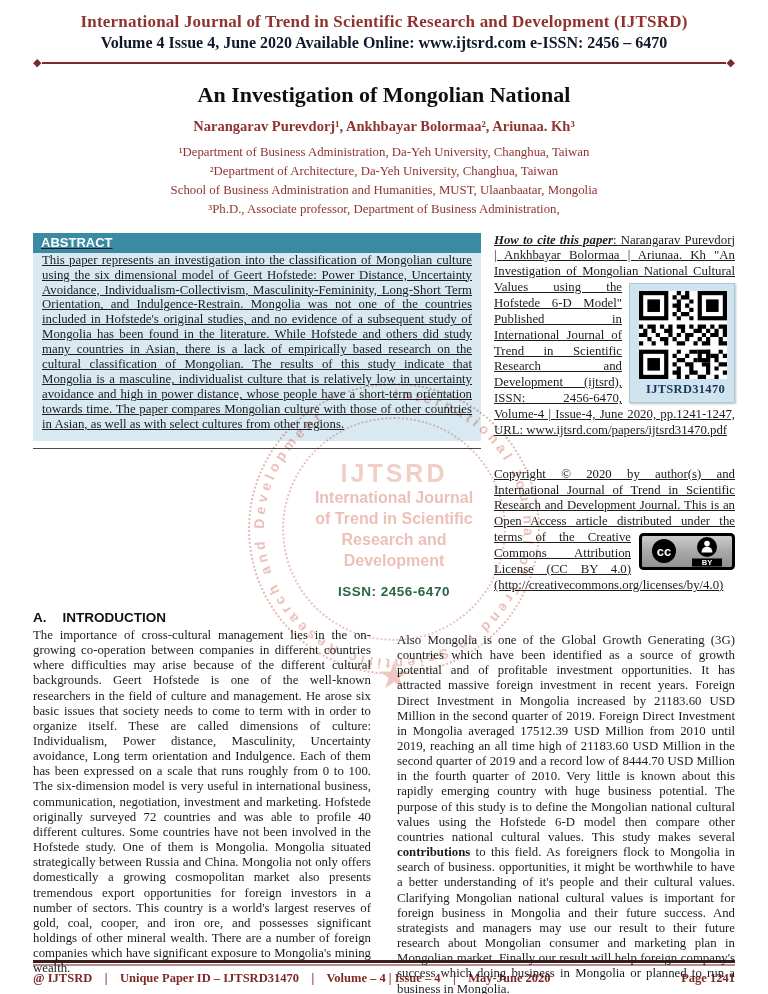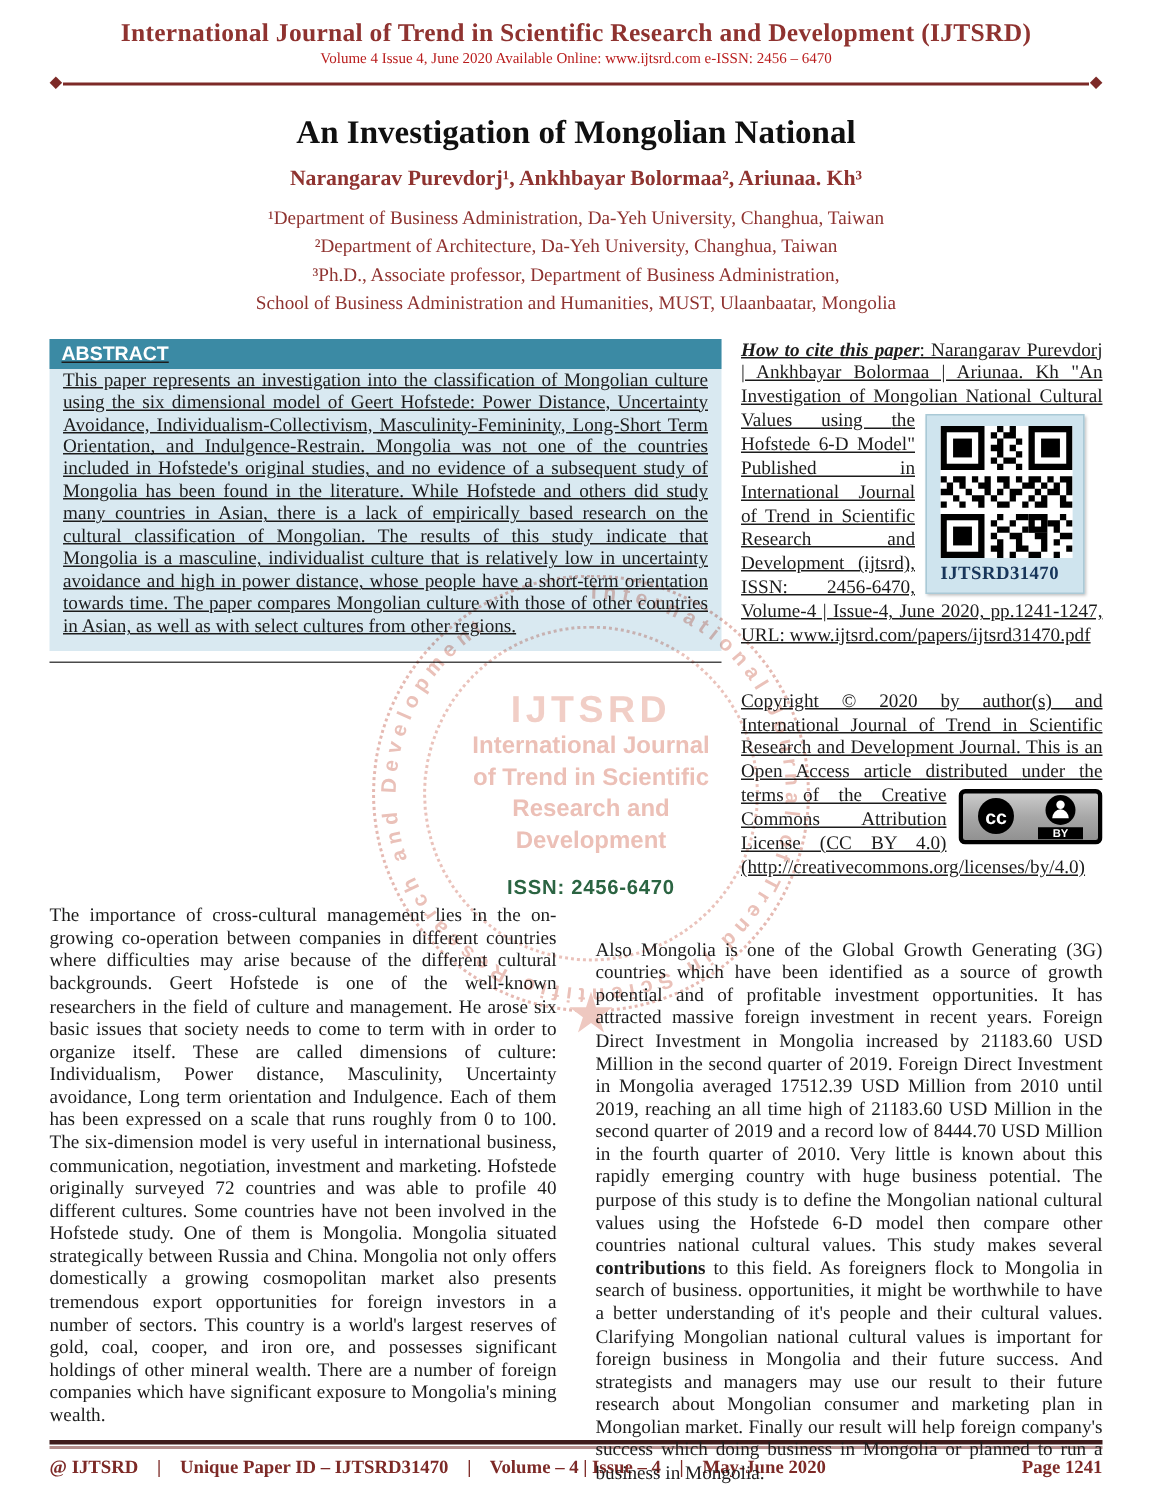--- a/index.html
+++ b/index.html
@@ -18,7 +18,7 @@
   
   .jhead { text-align:center; }
   .jtitle { font-size:17px; font-weight:bold; color:#8f3330; letter-spacing:.2px; }
-  .jissue { font-size:10px; font-weight:normal; color:#b91c1c; margin-top:2px; }
+  .jissue { font-size:16px; font-weight:bold; color:#0f172a; margin-top:2px; }
   .hrule { display:flex; align-items:center; margin-top:5px; }
   .hrule .dmn { color:#7d2a27; font-size:11px; line-height:1; }
   .hrule .ln { flex:1; height:2px; background:#7d2a27; margin:0 1px; }

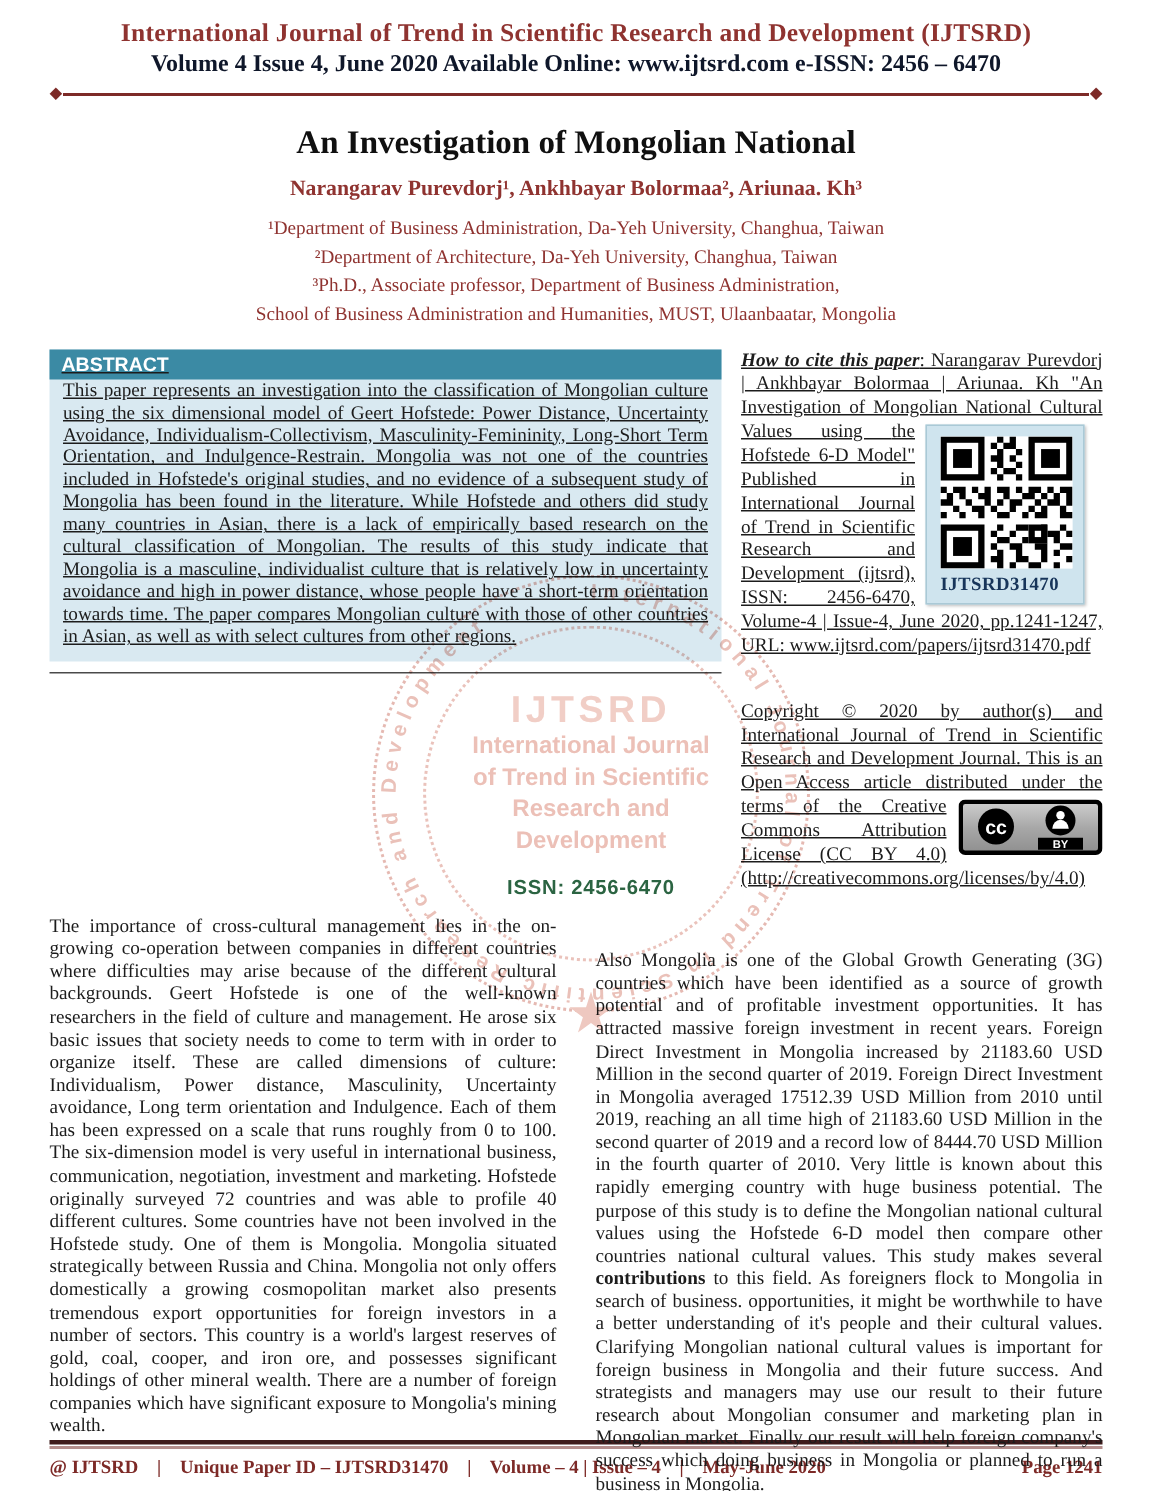--- a/index.html
+++ b/index.html
@@ -120,8 +120,8 @@
   <div class="paff">
     <div>¹Department of Business Administration, Da-Yeh University, Changhua, Taiwan</div>
     <div>²Department of Architecture, Da-Yeh University, Changhua, Taiwan</div>
+    <div>School of Business Administration and Humanities, MUST, Ulaanbaatar, Mongolia</div>
     <div>³Ph.D., Associate professor, Department of Business Administration,</div>
-    <div>School of Business Administration and Humanities, MUST, Ulaanbaatar, Mongolia</div>
   </div>
 
   <div class="topcols">

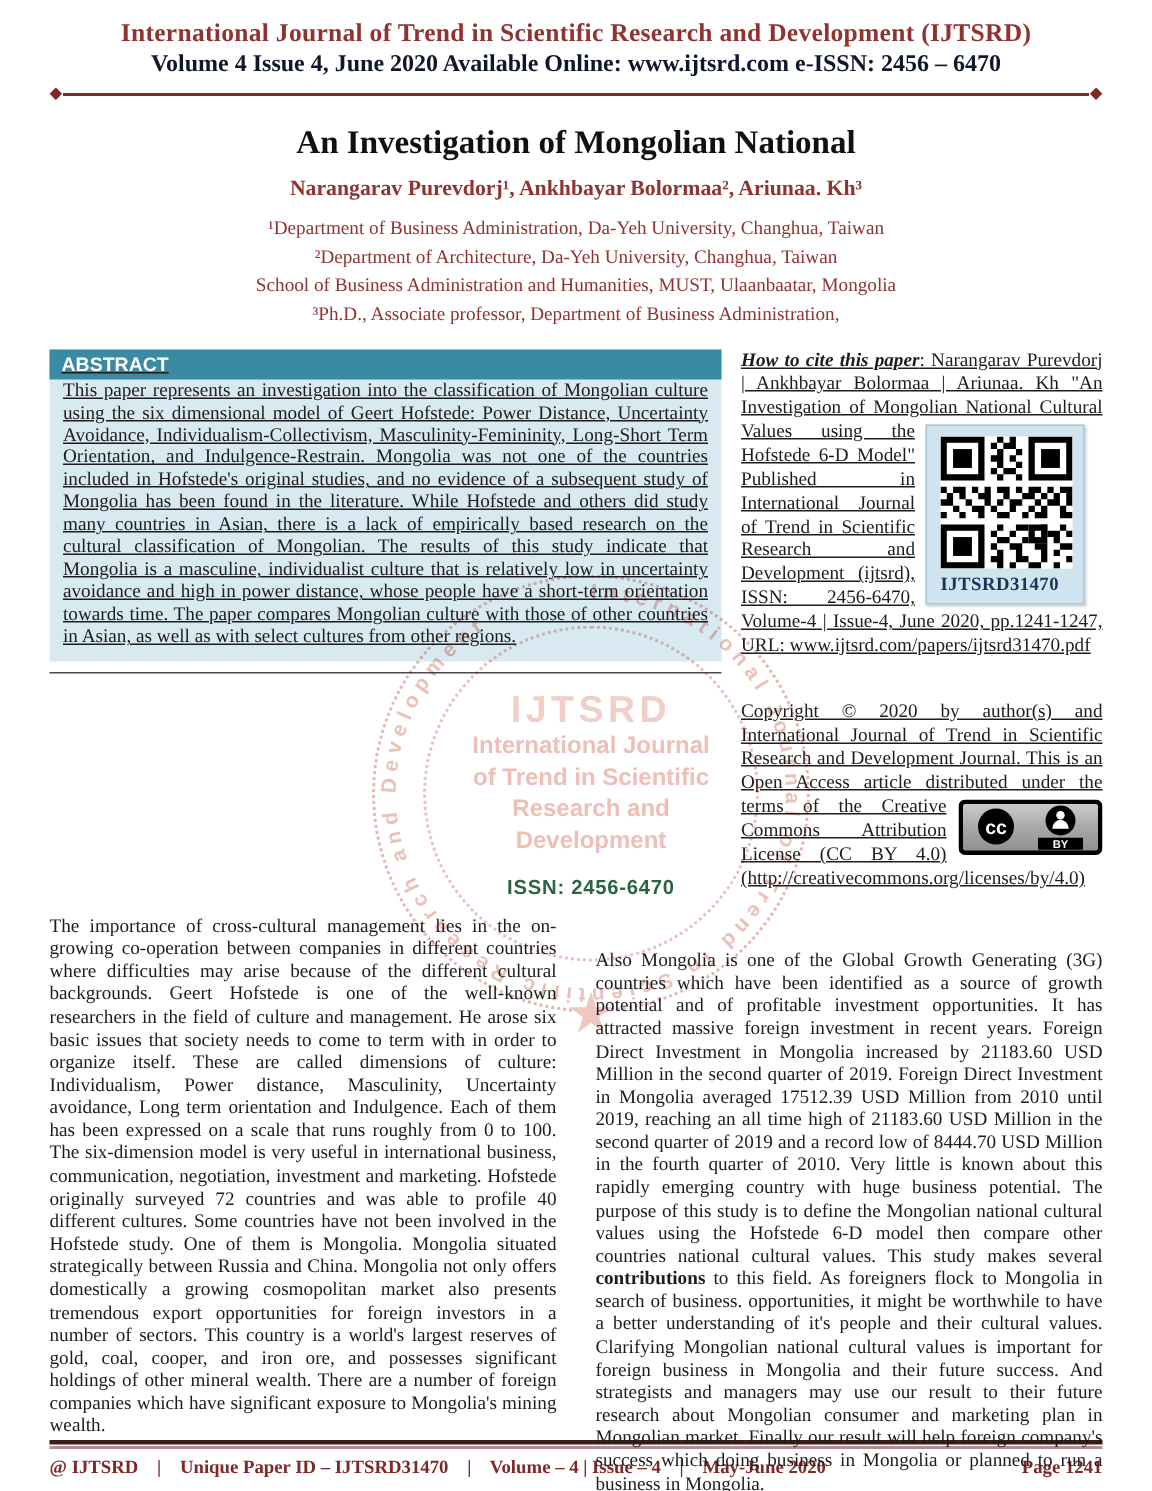--- a/index.html
+++ b/index.html
@@ -42,7 +42,7 @@
 
   .citep { font-size:12.8px; line-height:1.24; text-align:justify; }
   .citep .citel { font-weight:bold; font-style:italic; }
-  .qrfloat { float:right; width:106px; margin:3px 12px 3px 7px; background:#cfe4ee; border:1px solid #aac9d6; padding:7px 9px 4px 9px; text-align:left; box-shadow:1px 1px 2px rgba(0,0,0,.25); }
+  .qrfloat { float:right; width:106px; margin:3px 0 3px 7px; background:#cfe4ee; border:1px solid #aac9d6; padding:7px 9px 4px 9px; text-align:right; box-shadow:1px 1px 2px rgba(0,0,0,.25); }
   .qrfloat svg { display:block; background:#fff; width:88px; height:88px; }
   .qrlabel { display:block; font-weight:bold; color:#17355a; font-size:12.5px; margin-top:3px; letter-spacing:.3px; }
 

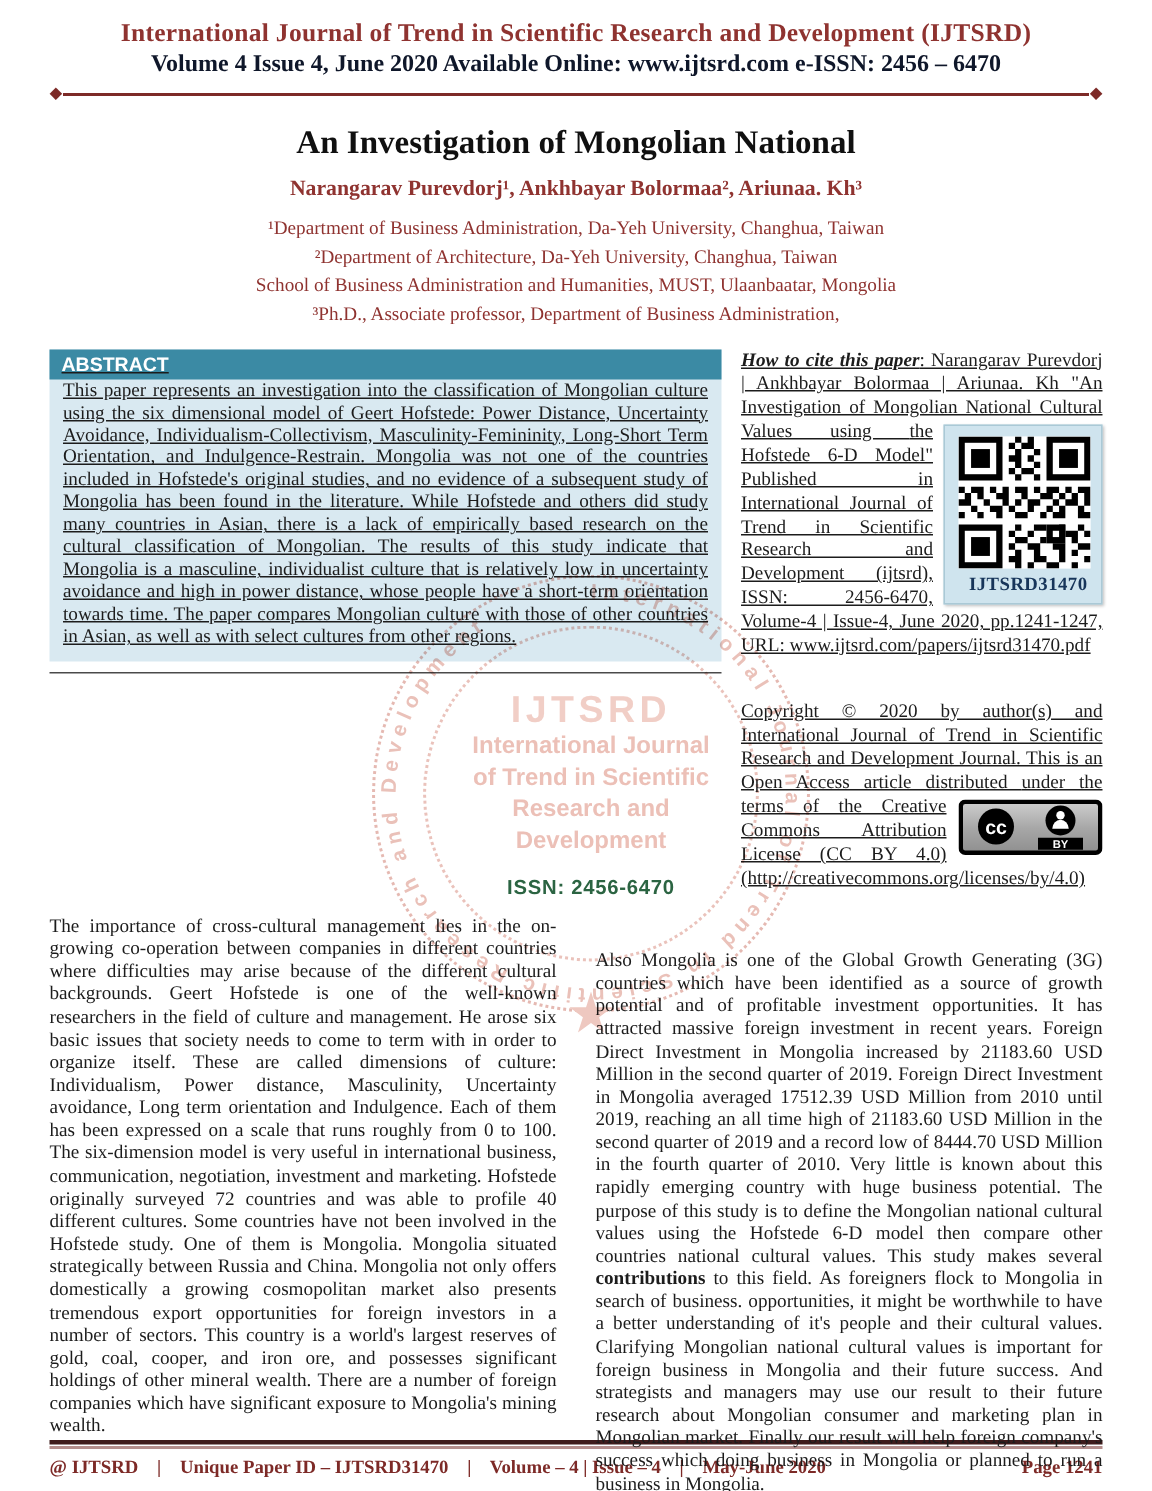--- a/index.html
+++ b/index.html
@@ -189,6 +189,9 @@
 
   <div class="introcols">
     <div class="icol">
+      <div class="ihead">
+        <span class="ltr">A.</span><span>INTRODUCTION</span>
+      </div>
       <p class="ibody">The importance of cross-cultural management lies in the on-growing co-operation between companies in different countries where difficulties may arise because of the different cultural backgrounds. Geert Hofstede is one of the well-known researchers in the field of culture and management. He arose six basic issues that society needs to come to term with in order to organize itself. These are called dimensions of culture: Individualism, Power distance, Masculinity, Uncertainty avoidance, Long term orientation and Indulgence. Each of them has been expressed on a scale that runs roughly from 0 to 100. The six-dimension model is very useful in international business, communication, negotiation, investment and marketing. Hofstede originally surveyed 72 countries and was able to profile 40 different cultures. Some countries have not been involved in the Hofstede study. One of them is Mongolia. Mongolia situated strategically between Russia and China. Mongolia not only offers domestically a growing cosmopolitan market also presents tremendous export opportunities for foreign investors in a number of sectors. This country is a world's largest reserves of gold, coal, cooper, and iron ore, and possesses significant holdings of other mineral wealth. There are a number of foreign companies which have significant exposure to Mongolia's mining wealth.</p>
     </div>
     <div class="icol icol-right">

